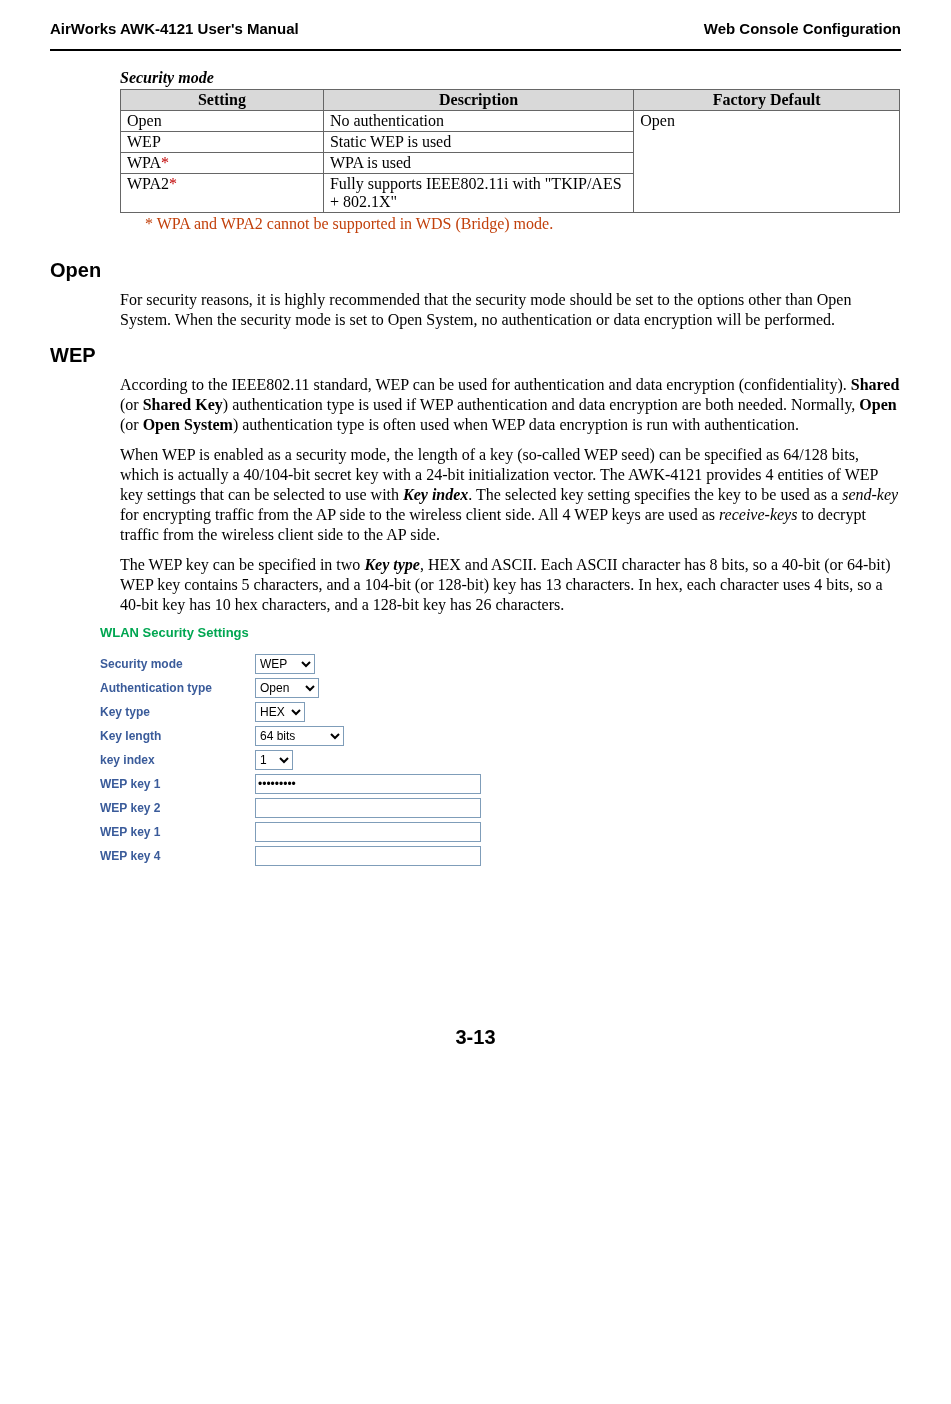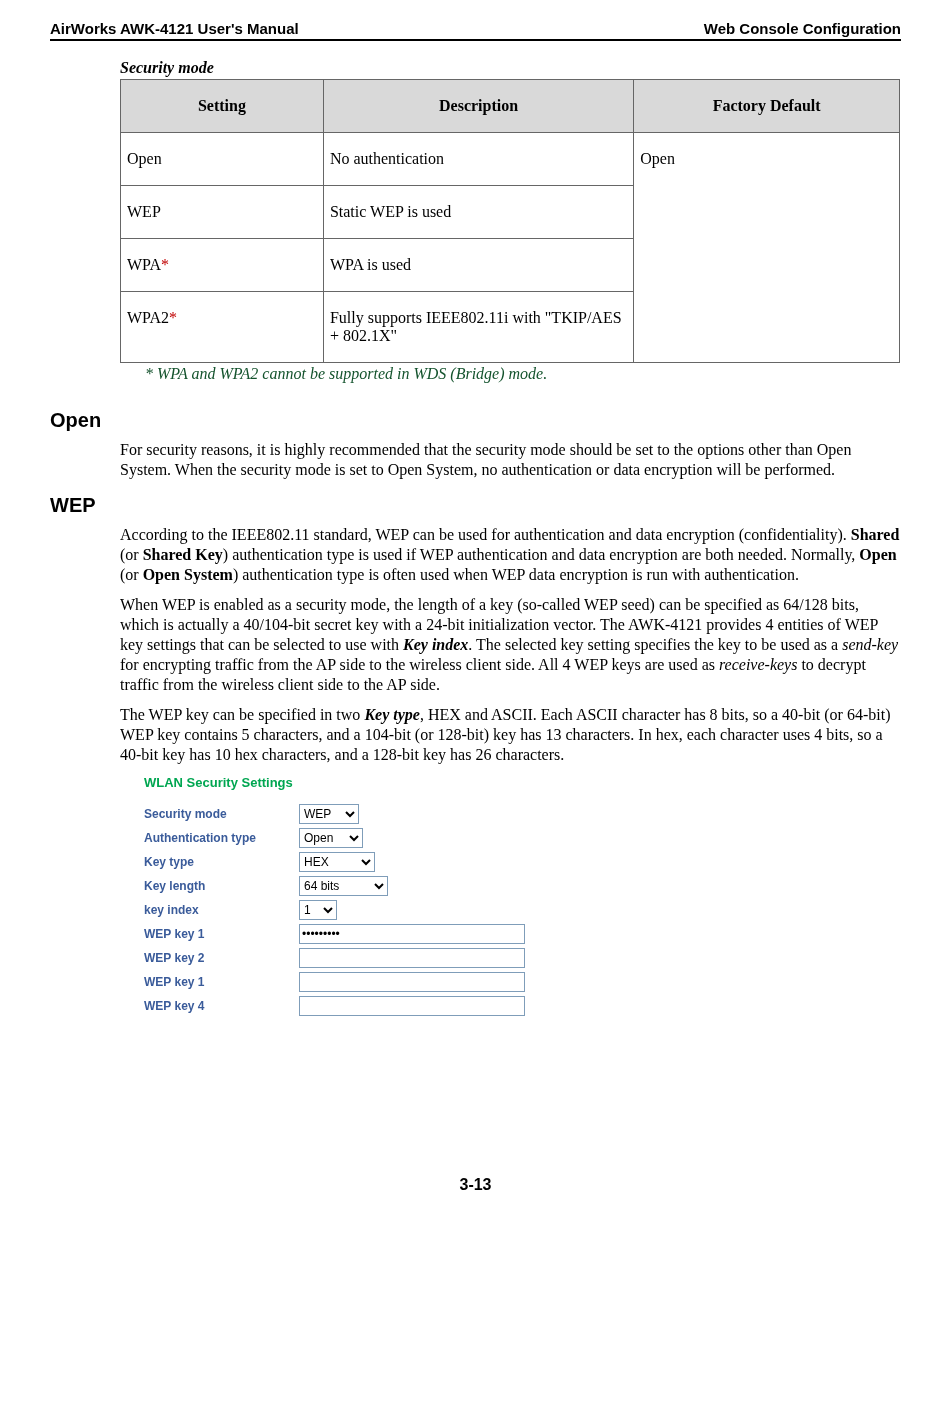--- a/index.html
+++ b/index.html
@@ -21,7 +21,7 @@
     font-weight: bold;
     font-size: 15px;
     border-bottom: 2px solid #000;
-    padding-bottom: 2px;
+    padding-bottom: 12px;
     margin-bottom: 18px;
   }
   .sec-mode-title {

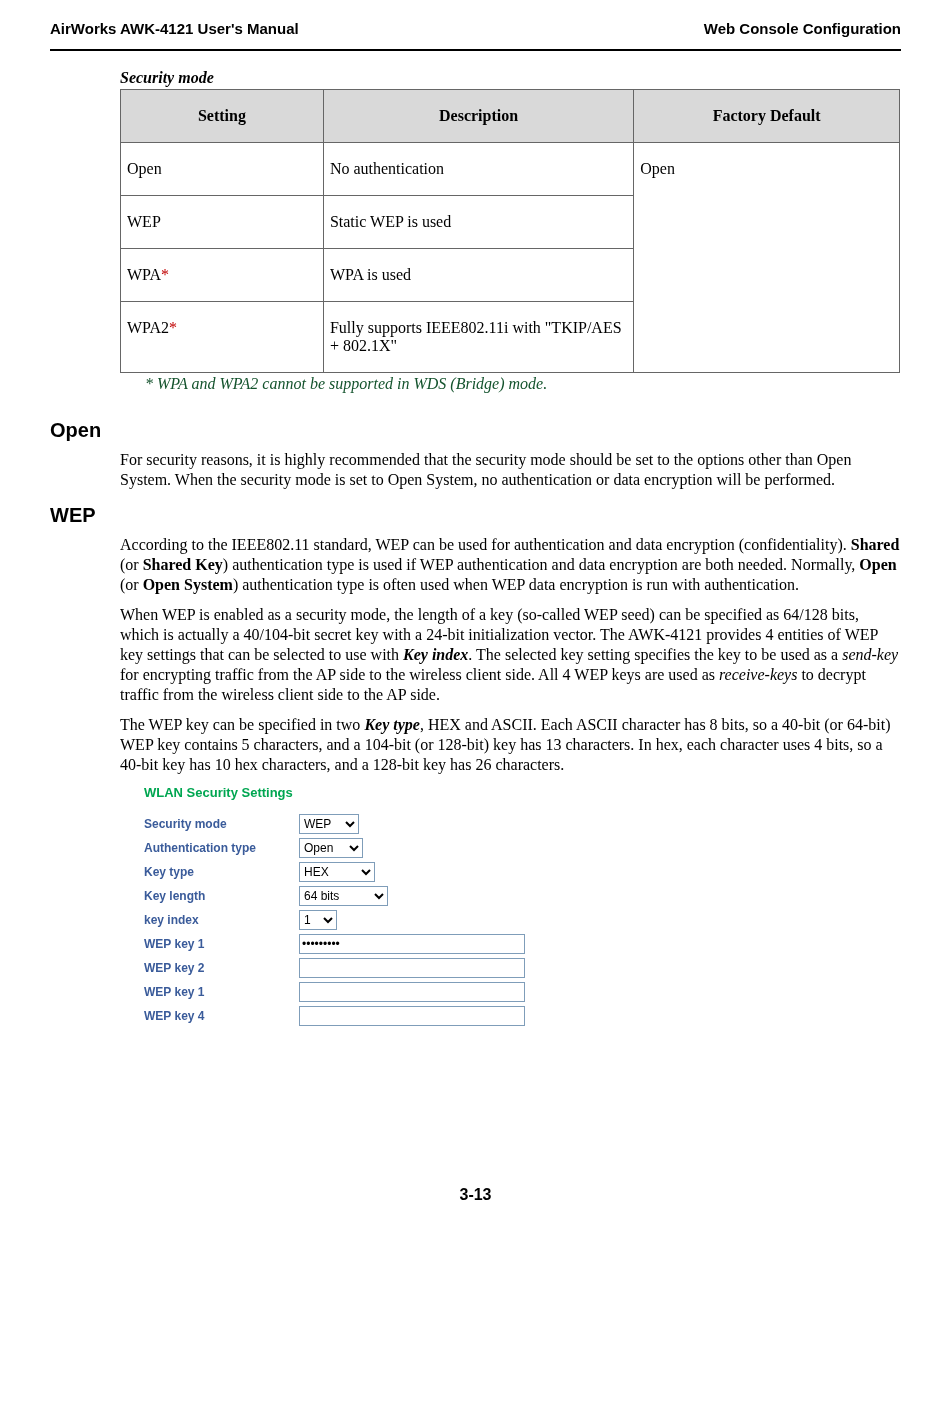--- a/index.html
+++ b/index.html
@@ -37,7 +37,7 @@
   }
   table.sec-table th, table.sec-table td {
     border: 1px solid #666;
-    padding: 17px 6px;
+    padding: 1px 6px;
     text-align: left;
     vertical-align: top;
     font-size: 16px;

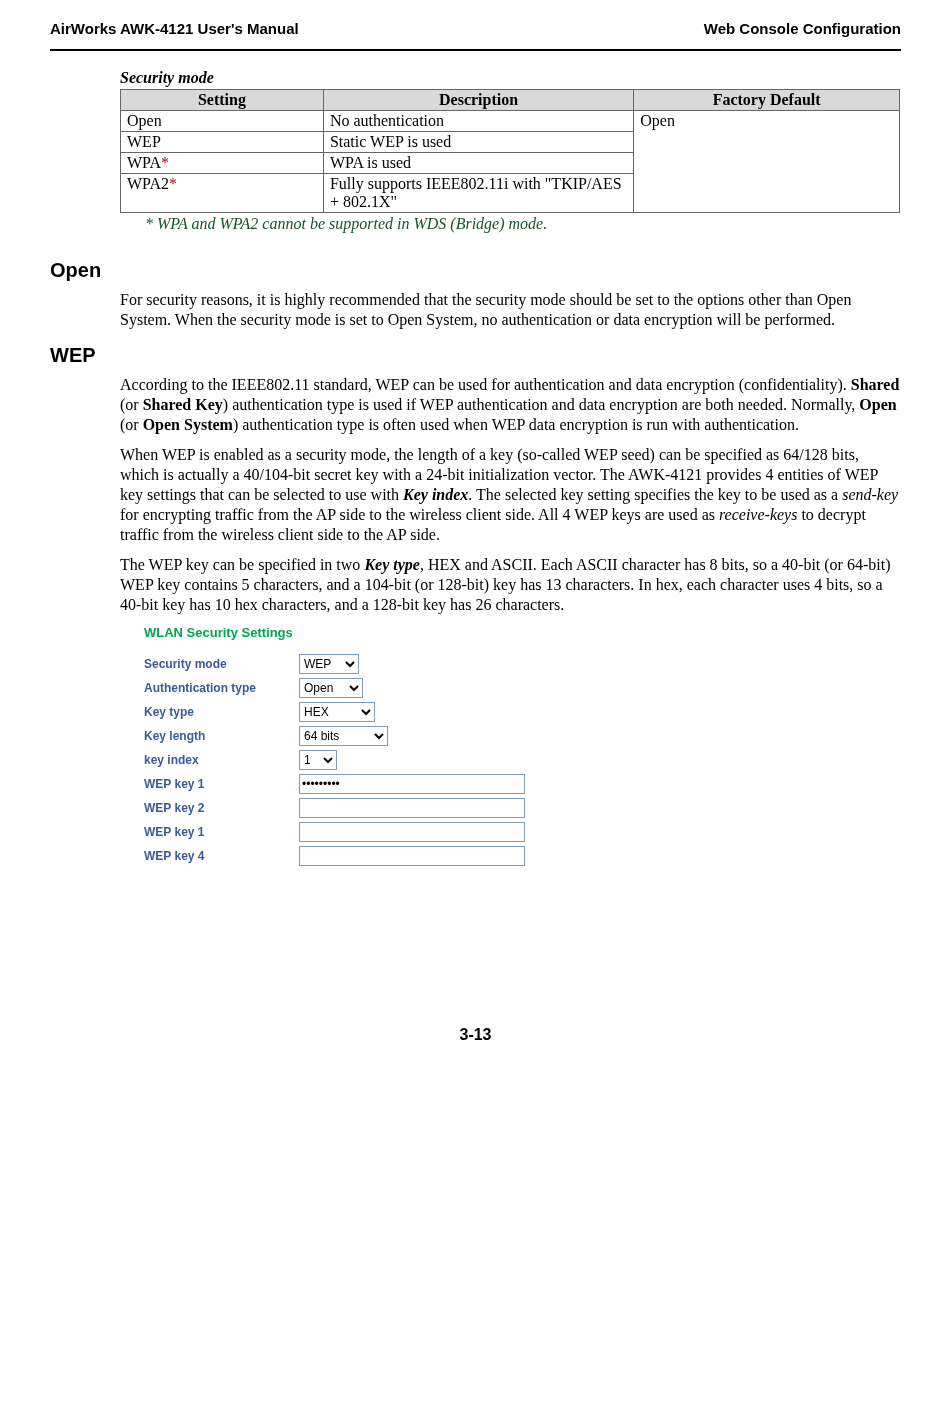--- a/index.html
+++ b/index.html
@@ -49,8 +49,7 @@
   }
   .red { color: #c00000; }
   .footnote {
-    color: #14532d;
-    font-style: italic;
+    color: #c2410c;
     margin-left: 95px;
     margin-top: 2px;
     margin-bottom: 26px;

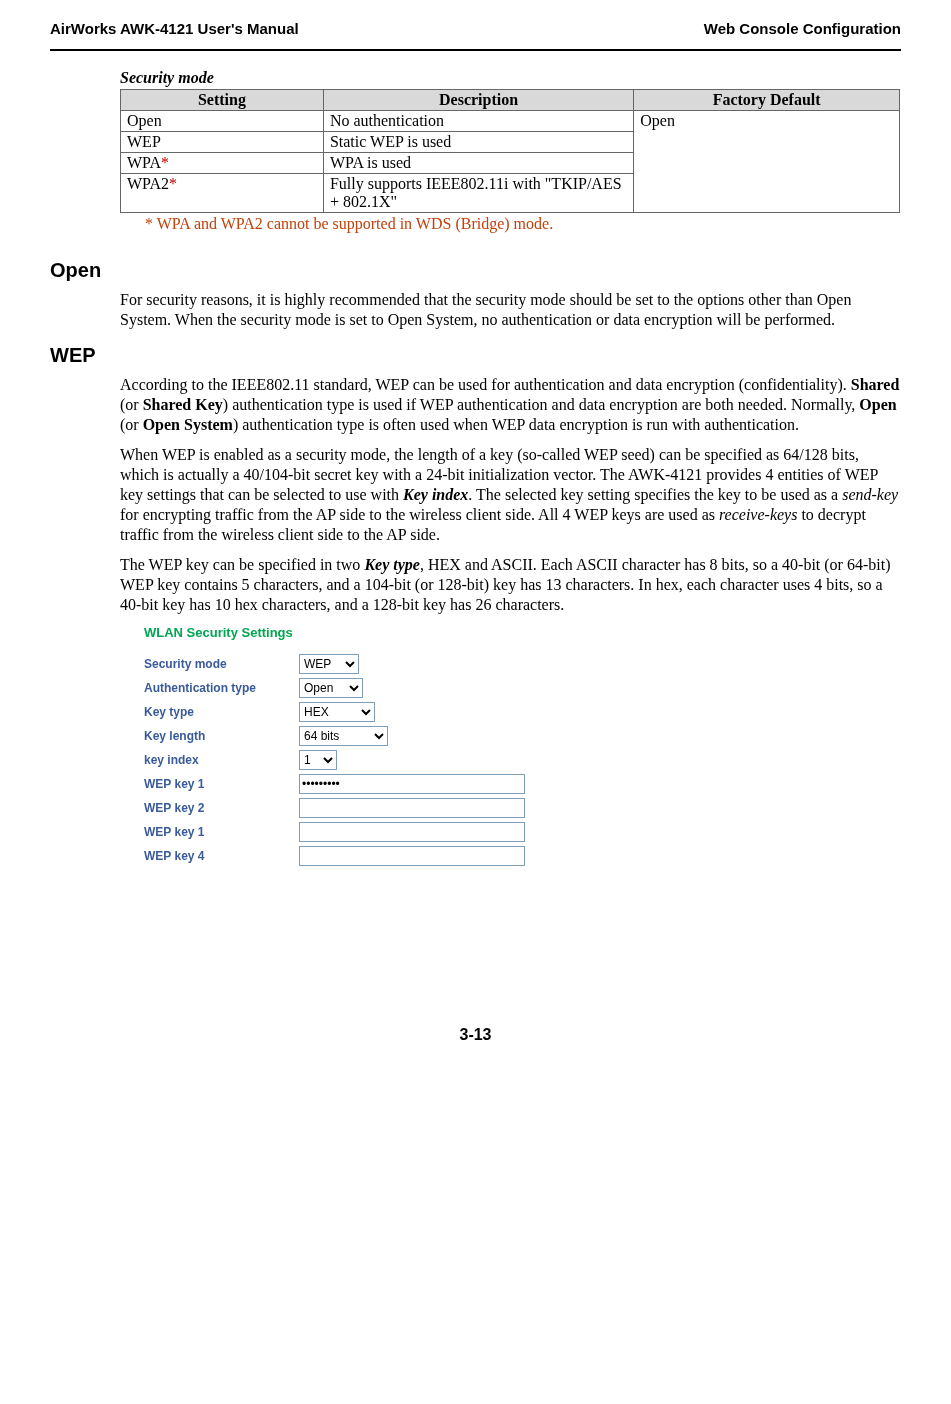--- a/index.html
+++ b/index.html
@@ -66,7 +66,7 @@
     line-height: 1.25;
   }
   .form-area {
-    margin-left: 94px;
+    margin-left: 50px;
     margin-top: 10px;
     font-family: Verdana, Arial, sans-serif;
     font-size: 12px;

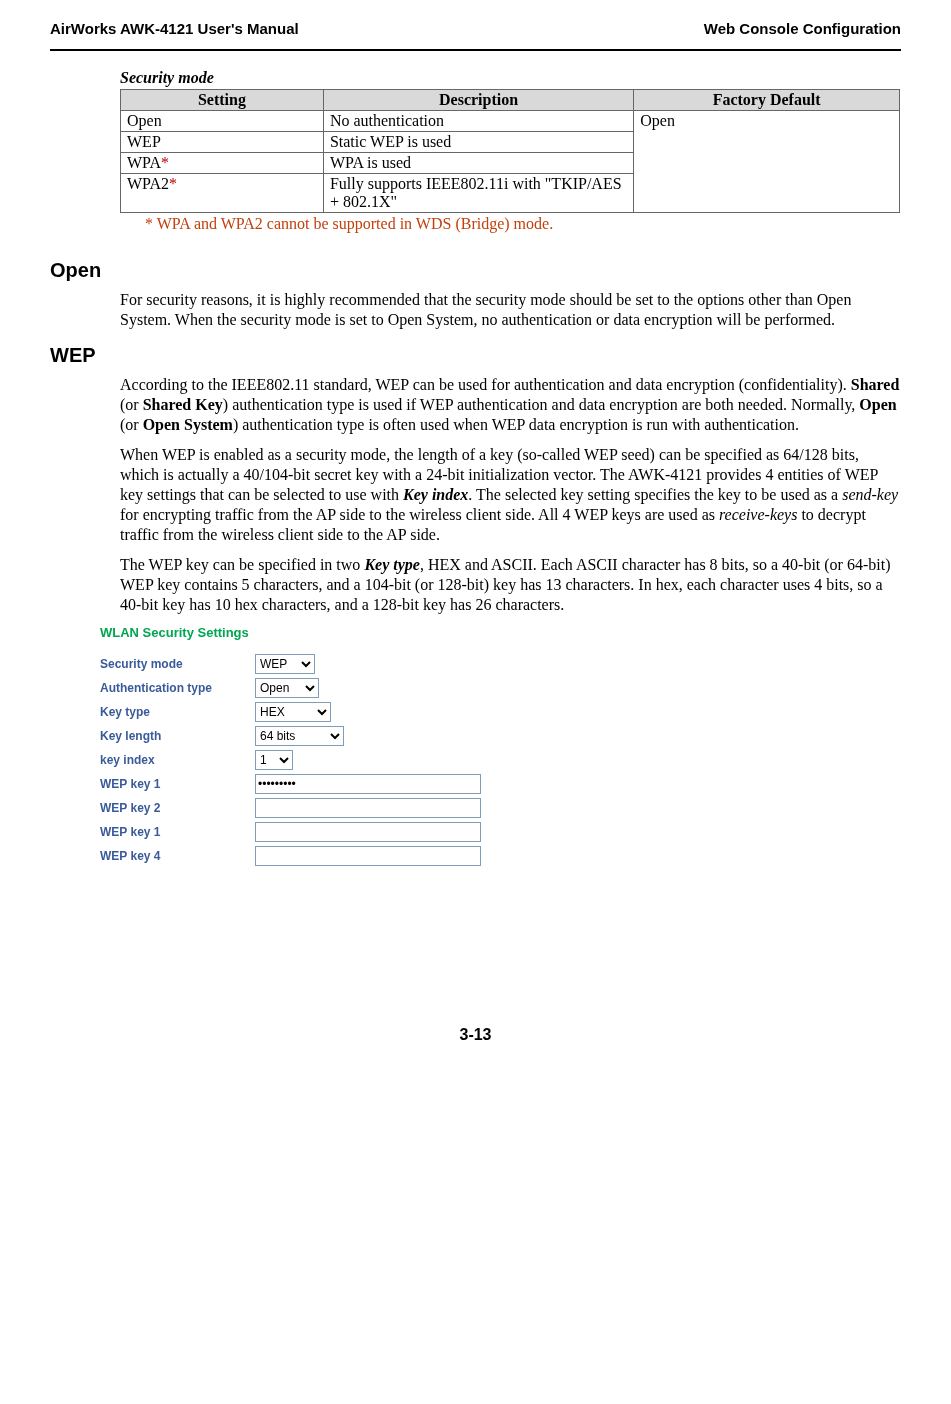--- a/index.html
+++ b/index.html
@@ -183,7 +183,7 @@
     </div>
     <div class="form-row">
       <div class="form-label">Key type</div>
-      <select class="sel" style="width:76px">
+      <select class="sel" style="width:50px">
         <option>HEX</option>
       </select>
     </div>

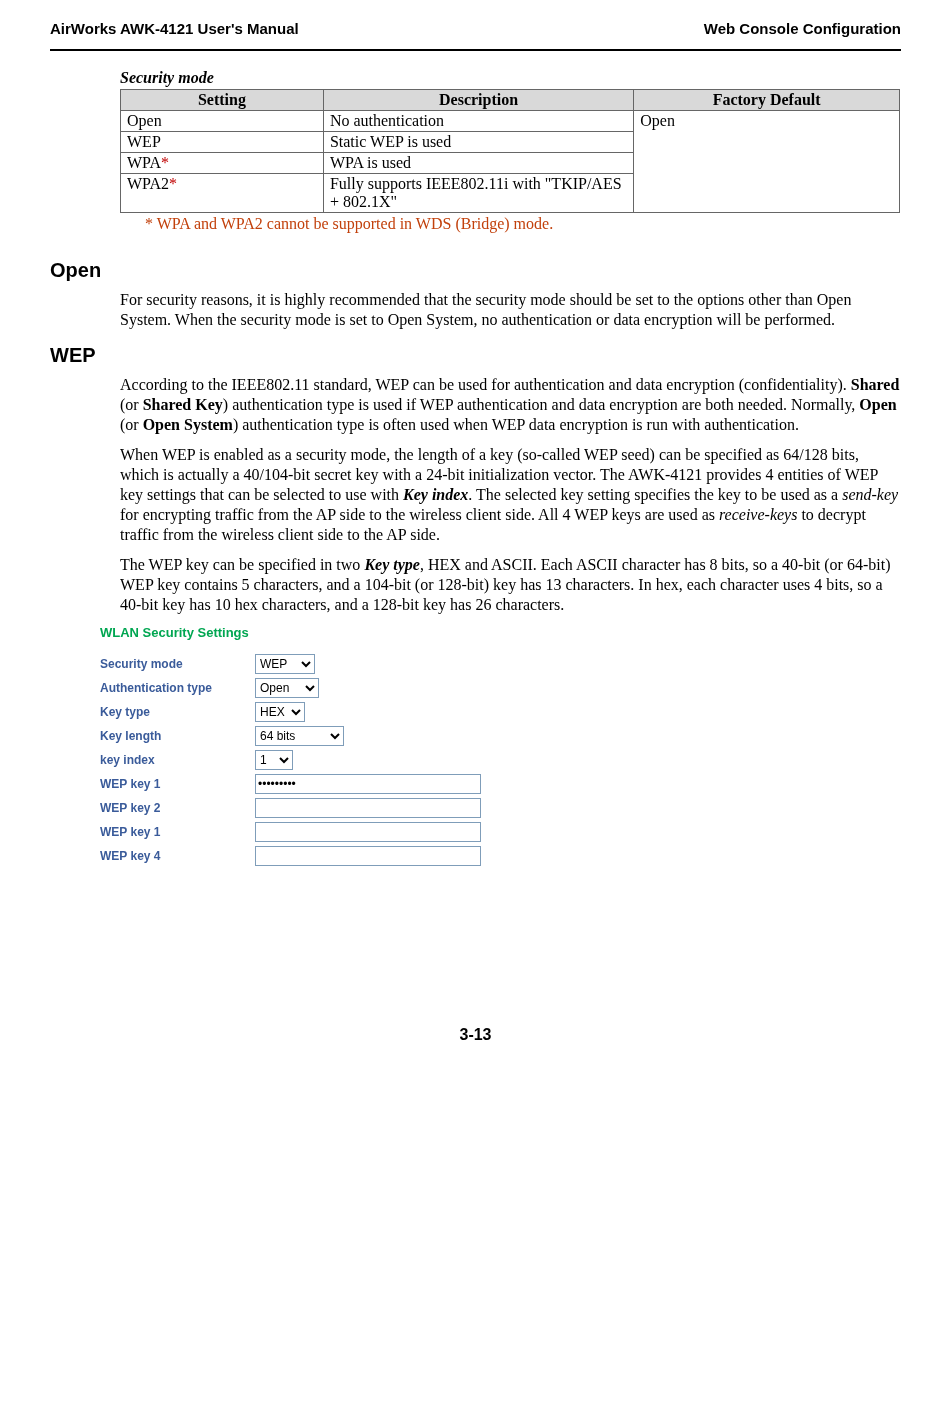--- a/index.html
+++ b/index.html
@@ -108,7 +108,7 @@
     text-align: center;
     font-family: Arial, Helvetica, sans-serif;
     font-weight: bold;
-    font-size: 16px;
+    font-size: 20px;
     margin-top: 160px;
   }
   b { font-weight: bold; }

